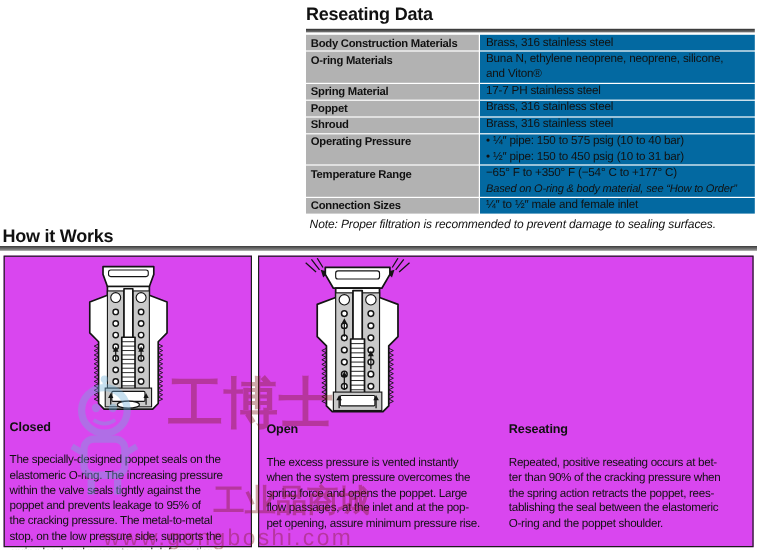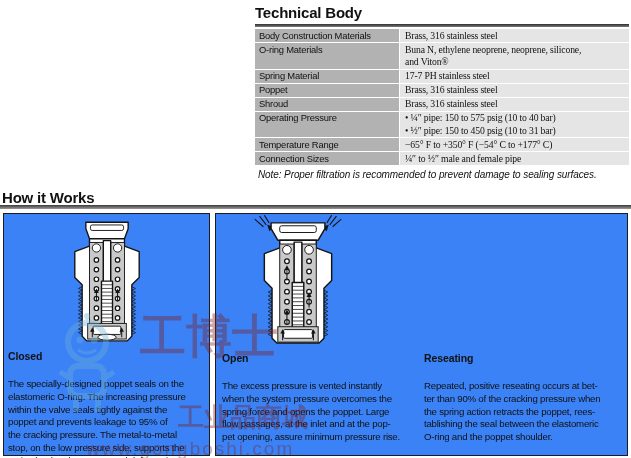--- a/index.html
+++ b/index.html
@@ -70,7 +70,7 @@
 <div class="page">
 
   <div class="tech">
-    <div class="tech-title">Technical Body</div>
+    <div class="tech-title">Reseating Data</div>
     <div class="title-rule"></div>
     <div class="tech-table">
       <div class="t-label">Body Construction Materials</div>

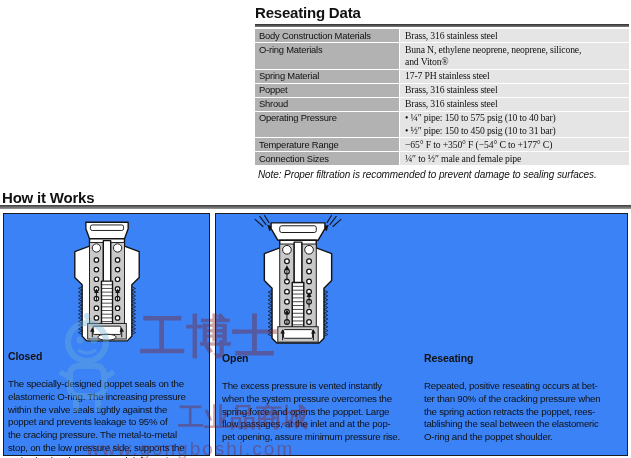--- a/index.html
+++ b/index.html
@@ -16,7 +16,7 @@
   .title-rule { height:3px; background:linear-gradient(#2d2d2d,#7c7c7c); margin-bottom:2px; }
   .tech-table { display:grid; grid-template-columns:144px 1fr; gap:1px; background:#ffffff; }
   .t-label {
-    background:#b2b2b2; font-size:9.4px; font-weight:normal; letter-spacing:-0.2px;
+    background:#b2b2b2; font-size:9.4px; font-weight:bold; letter-spacing:-0.2px;
     line-height:12.5px; padding:0.5px 0 0 4px;
   }
   .t-value {

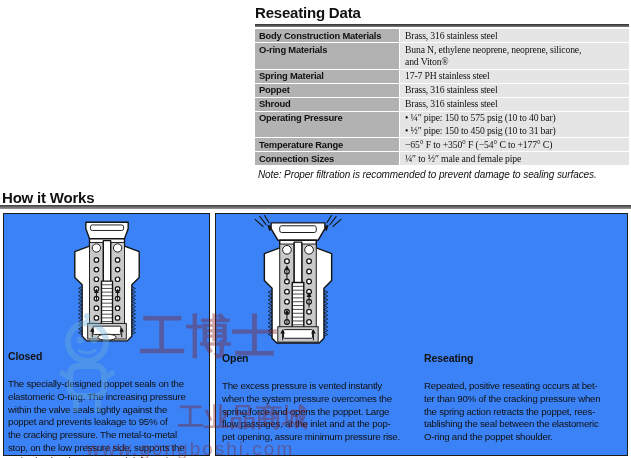--- a/index.html
+++ b/index.html
@@ -20,8 +20,8 @@
     line-height:12.5px; padding:0.5px 0 0 4px;
   }
   .t-value {
-    background:#e5e5e5; font-size:9.7px; letter-spacing:-0.15px;
-    line-height:12.5px; padding:0.5px 0 0 5px; white-space:pre;font-family:Liberation Serif, serif;
+    background:#0369a1; font-size:9.7px; letter-spacing:-0.15px;
+    line-height:12.5px; padding:0.5px 0 0 5px; white-space:pre;
   }
   .t-value .lines { white-space:pre; }
   .t-note-inline { display:block; font-style:italic; font-size:9.2px; letter-spacing:-0.15px; }

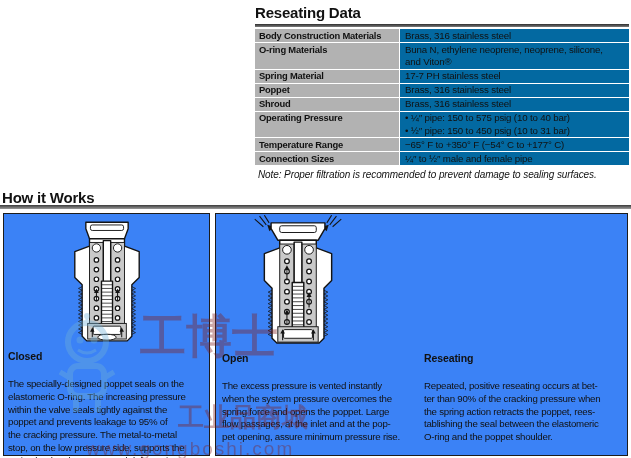--- a/index.html
+++ b/index.html
@@ -88,7 +88,7 @@
       <div class="t-value"><span class="lines">• ¼″ pipe: 150 to 575 psig (10 to 40 bar)
 • ½″ pipe: 150 to 450 psig (10 to 31 bar)</span></div>
       <div class="t-label">Temperature Range</div>
-      <div class="t-value"><span class="lines">−65° F to +350° F (−54° C to +177° C)</span></div>
+      <div class="t-value"><span class="lines">−65° F to +350° F (−54° C to +177° C)</span><span class="t-note-inline">Based on O-ring &amp; body material, see “How to Order”</span></div>
       <div class="t-label">Connection Sizes</div>
       <div class="t-value"><span class="lines">¼″ to ½″ male and female pipe</span></div>
     </div>

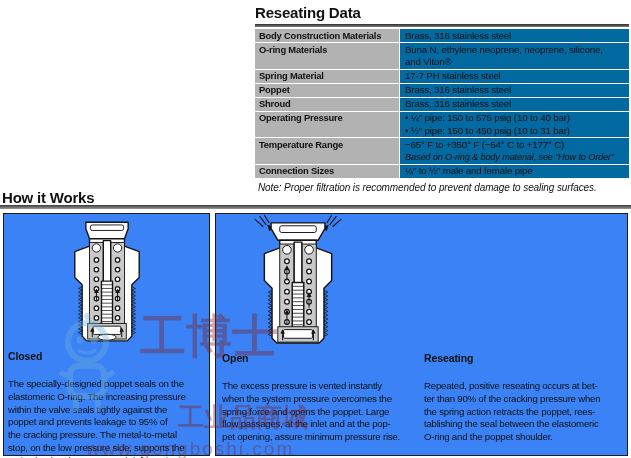--- a/index.html
+++ b/index.html
@@ -90,7 +90,7 @@
       <div class="t-label">Temperature Range</div>
       <div class="t-value"><span class="lines">−65° F to +350° F (−54° C to +177° C)</span><span class="t-note-inline">Based on O-ring &amp; body material, see “How to Order”</span></div>
       <div class="t-label">Connection Sizes</div>
-      <div class="t-value"><span class="lines">¼″ to ½″ male and female pipe</span></div>
+      <div class="t-value"><span class="lines">¼″ to ½″ male and female inlet</span></div>
     </div>
     <div class="tech-note">Note: Proper filtration is recommended to prevent damage to sealing surfaces.</div>
   </div>

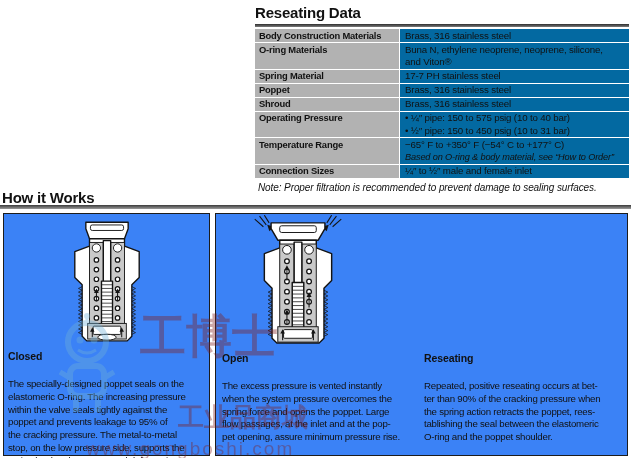--- a/index.html
+++ b/index.html
@@ -31,7 +31,7 @@
   .hiw-title { position:absolute; left:2px; top:189px; font-size:15px; font-weight:bold; letter-spacing:-0.2px; }
   .full-rule { position:absolute; left:0; top:205px; width:631px; height:4px; background:linear-gradient(#3a3a3a,#9a9a9a); }
 
-  .box { position:absolute; top:213px; height:243px; border:1.5px solid #1c1c1c; background:#3b82f6; }
+  .box { position:absolute; top:213px; height:243px; border:1.5px solid #1c1c1c; background:#d946ef; }
   .box-left { left:3px; width:207px; }
   .box-right { left:215px; width:413px; }
 

